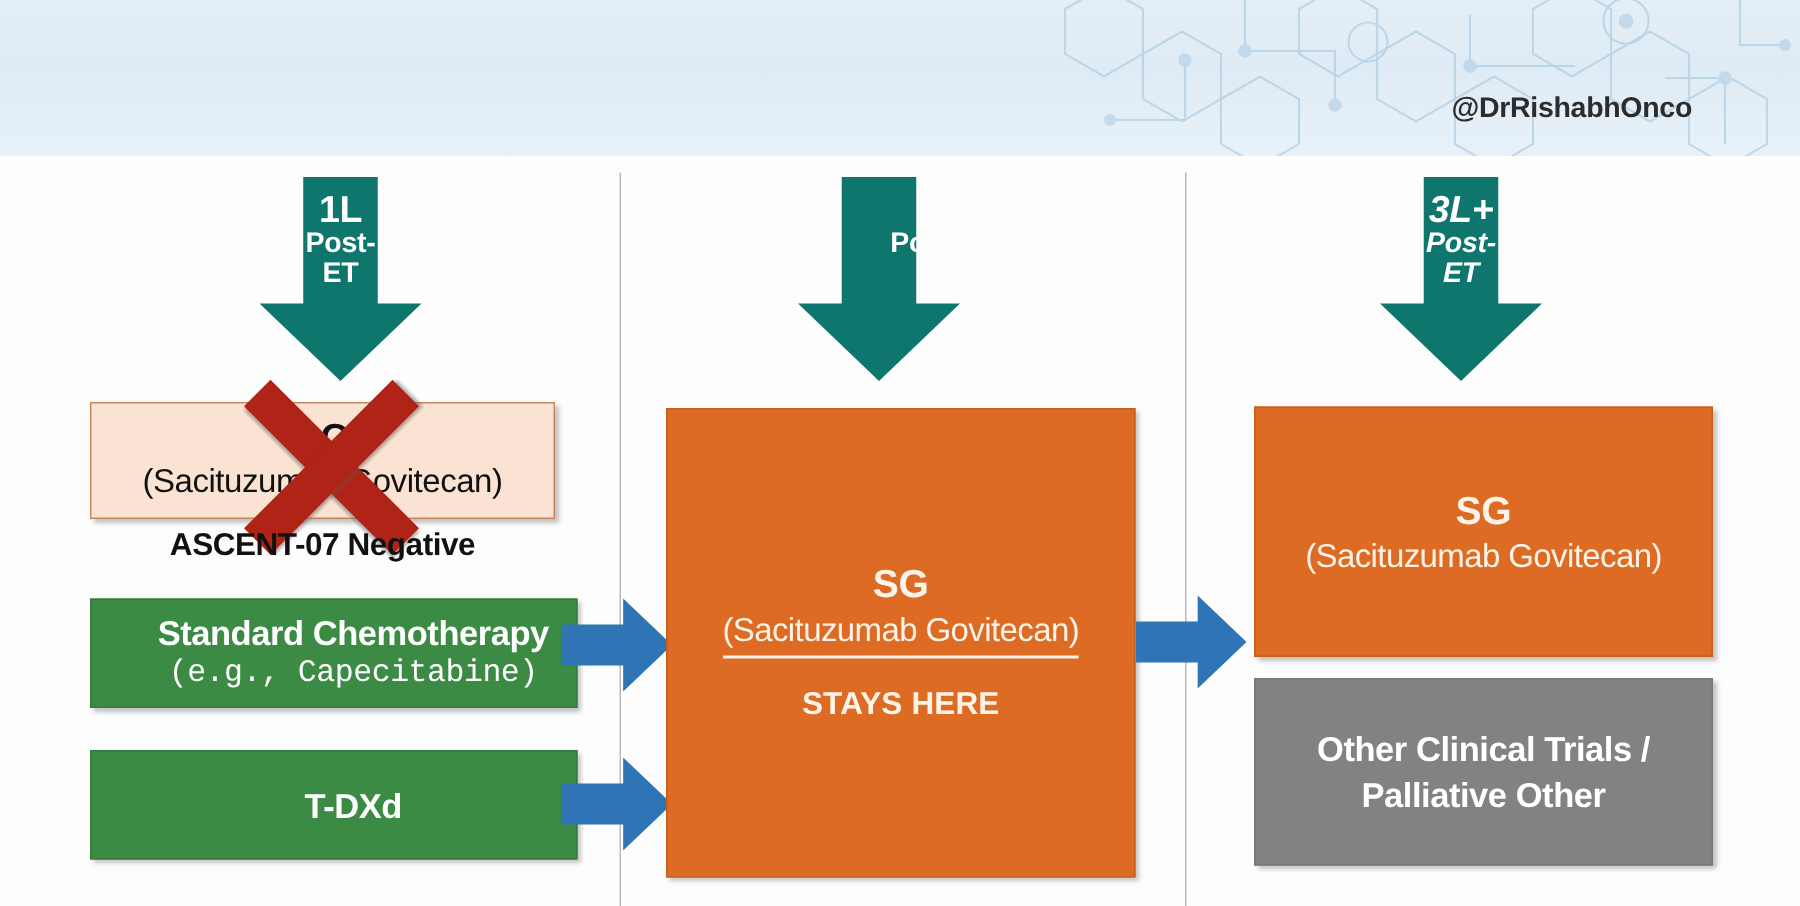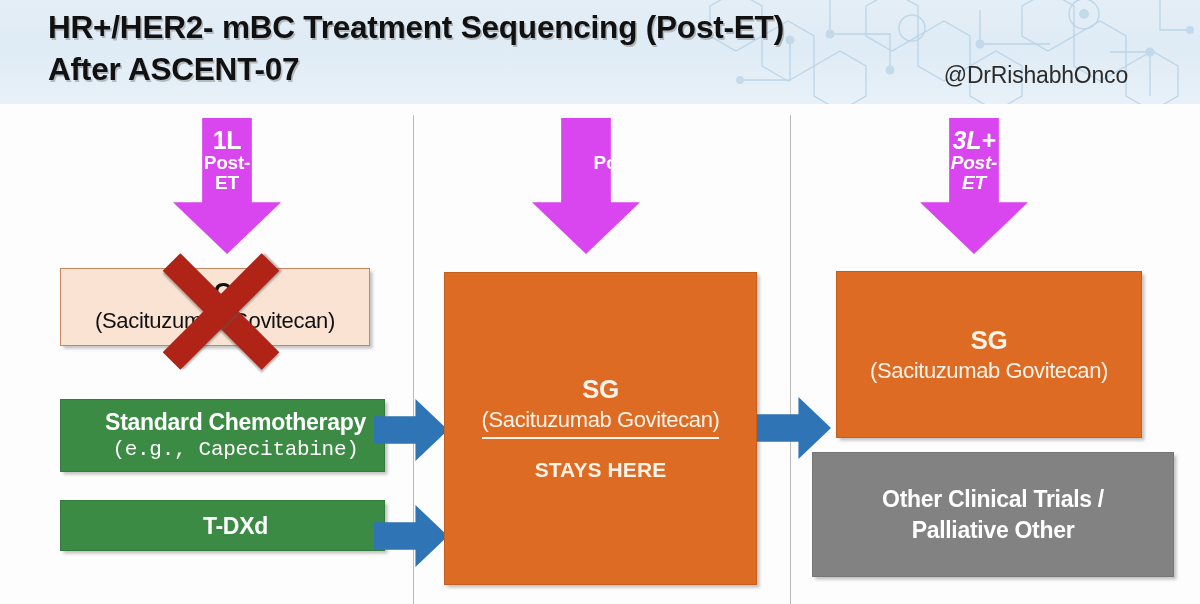--- a/index.html
+++ b/index.html
@@ -288,8 +288,6 @@
         <circle cx="510" cy="30" r="4"></circle>
       </g>
     </svg>
-    <div id="header-title">HR+/HER2- mBC Treatment Sequencing (Post-ET)
-After ASCENT-07</div>
     <div id="header-handle">@DrRishabhOnco</div>
   </div>
 

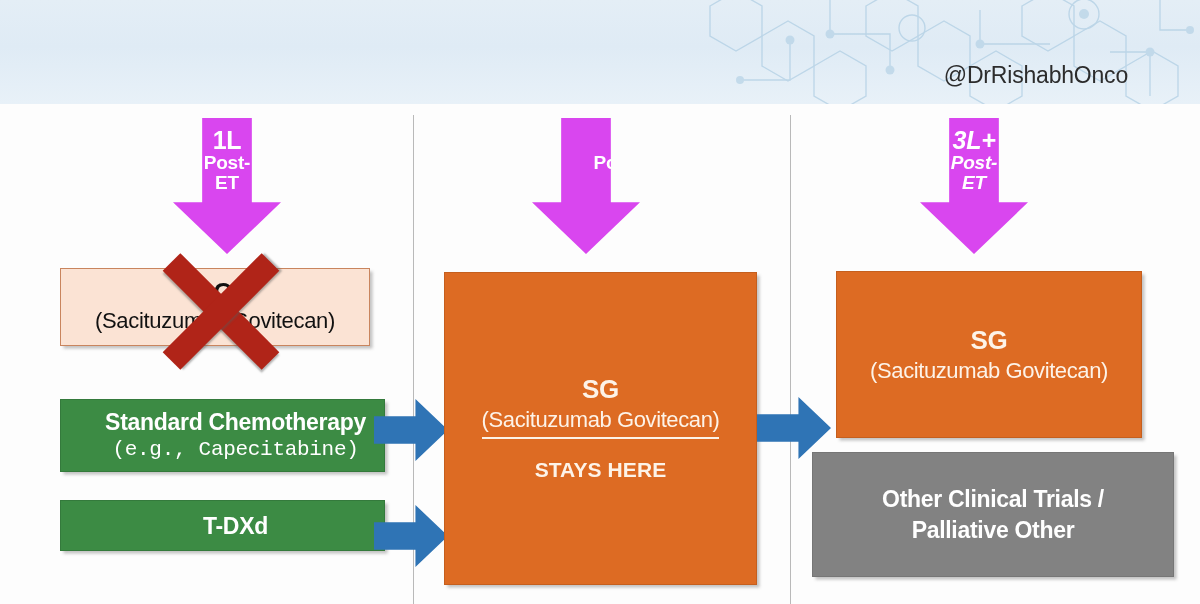--- a/index.html
+++ b/index.html
@@ -53,8 +53,8 @@
     position: absolute;
     right: 72px;
     top: 62px;
-    font-size: 23px;
-    font-weight: normal;
+    font-size: 19px;
+    font-weight: bold;
     color: #2c2c2c;
     letter-spacing: -0.2px;
   }

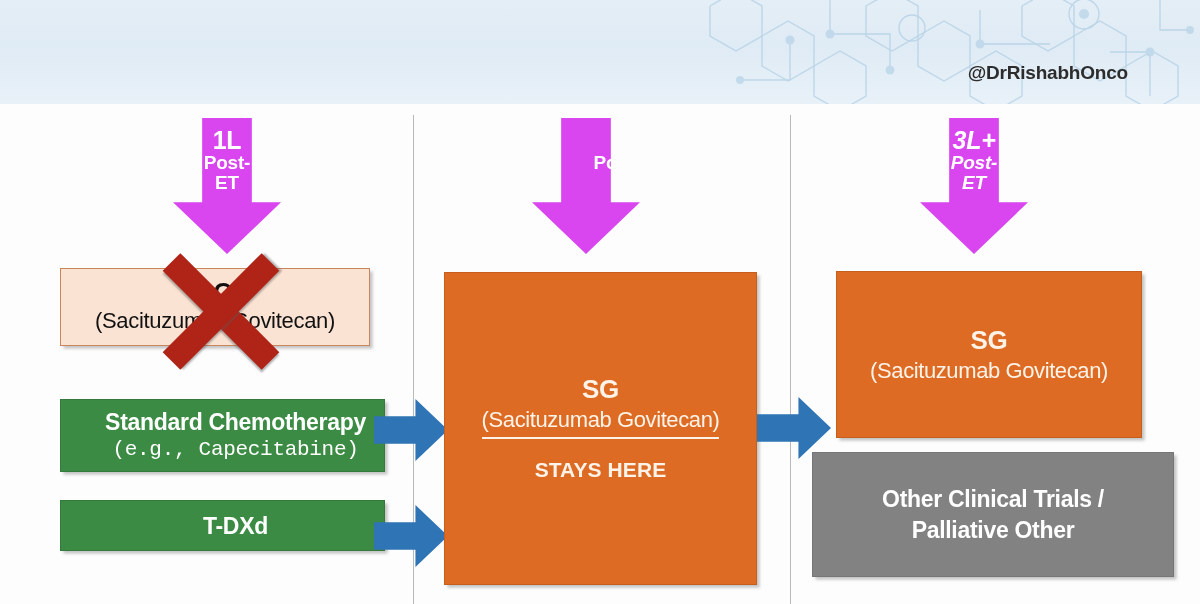--- a/index.html
+++ b/index.html
@@ -73,7 +73,7 @@
     position: absolute;
     width: 108px;
     height: 136px;
-    background: #d946ef;
+    background: #0f766e;
     -webkit-clip-path: polygon(27% 0%, 73% 0%, 73% 62%, 100% 62%, 50% 100%, 0% 62%, 27% 62%);
     clip-path: polygon(27% 0%, 73% 0%, 73% 62%, 100% 62%, 50% 100%, 0% 62%, 27% 62%);
     color: #ffffff;

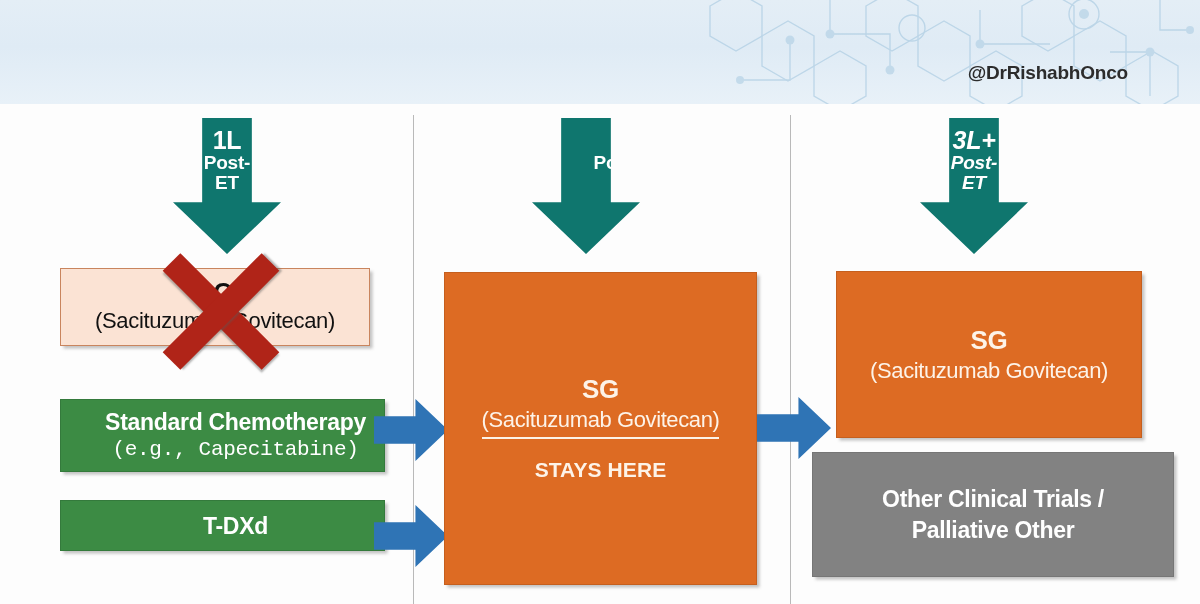--- a/index.html
+++ b/index.html
@@ -310,6 +310,7 @@
     <div class="x-bar b"></div>
   </div>
 
+  <div id="label-ascent-negative">ASCENT-07 Negative</div>
 
   <div id="box-chemo" class="box box-green">
     <div class="line-1">Standard Chemotherapy</div>

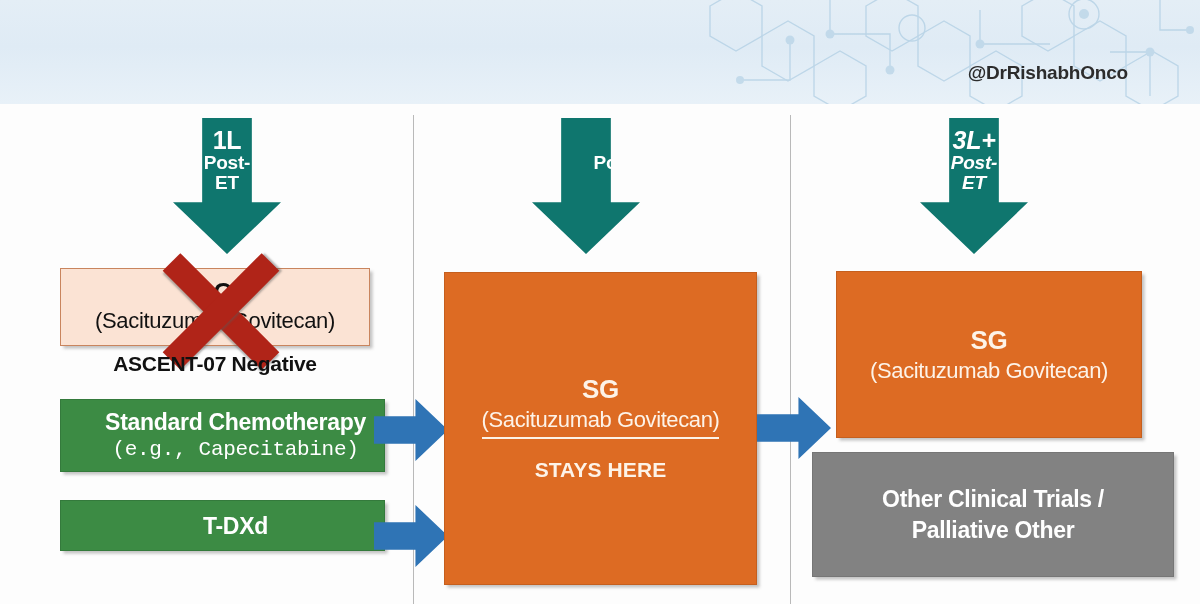--- a/index.html
+++ b/index.html
@@ -238,8 +238,8 @@
 
   
   #box-other {
-    left: 812px; top: 452px;
-    width: 362px; height: 125px;
+    left: 836px; top: 452px;
+    width: 306px; height: 125px;
     background: #828282;
     border: 1px solid #767676;
     color: #ffffff;

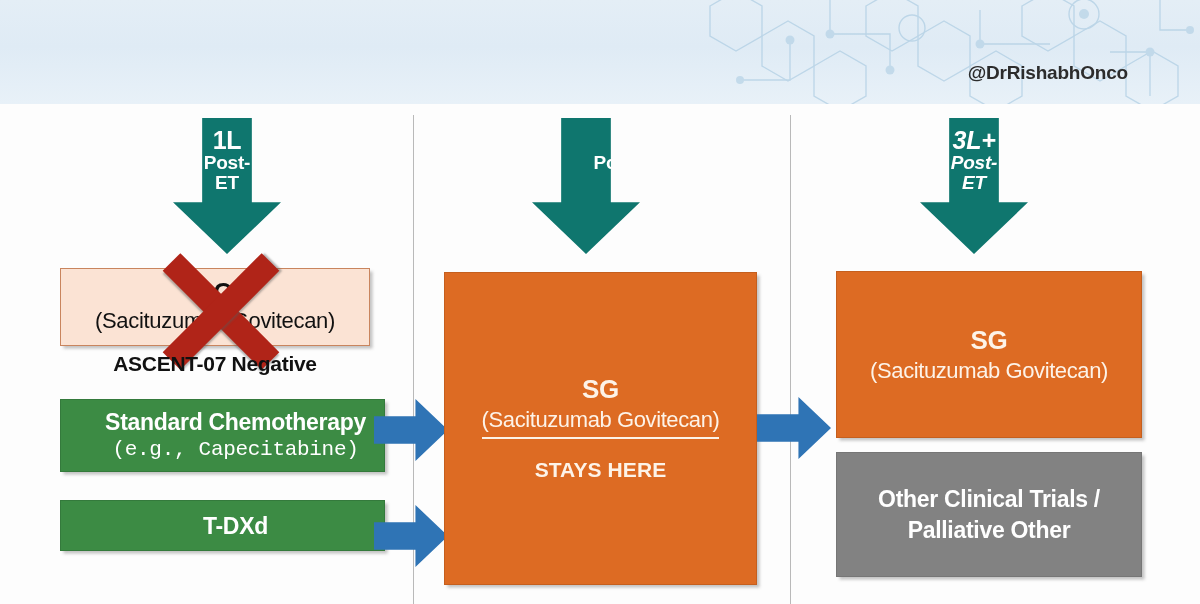--- a/index.html
+++ b/index.html
@@ -188,7 +188,7 @@
     padding-left: 26px;
   }
   #box-chemo { left: 60px; top: 399px; width: 325px; height: 73px; }
-  #box-tdxd  { left: 60px; top: 500px; width: 325px; height: 51px; }
+  #box-tdxd  { left: 60px; top: 500px; width: 325px; height: 73px; }
   .box-green .line-1 {
     font-size: 23px;
     font-weight: bold;

